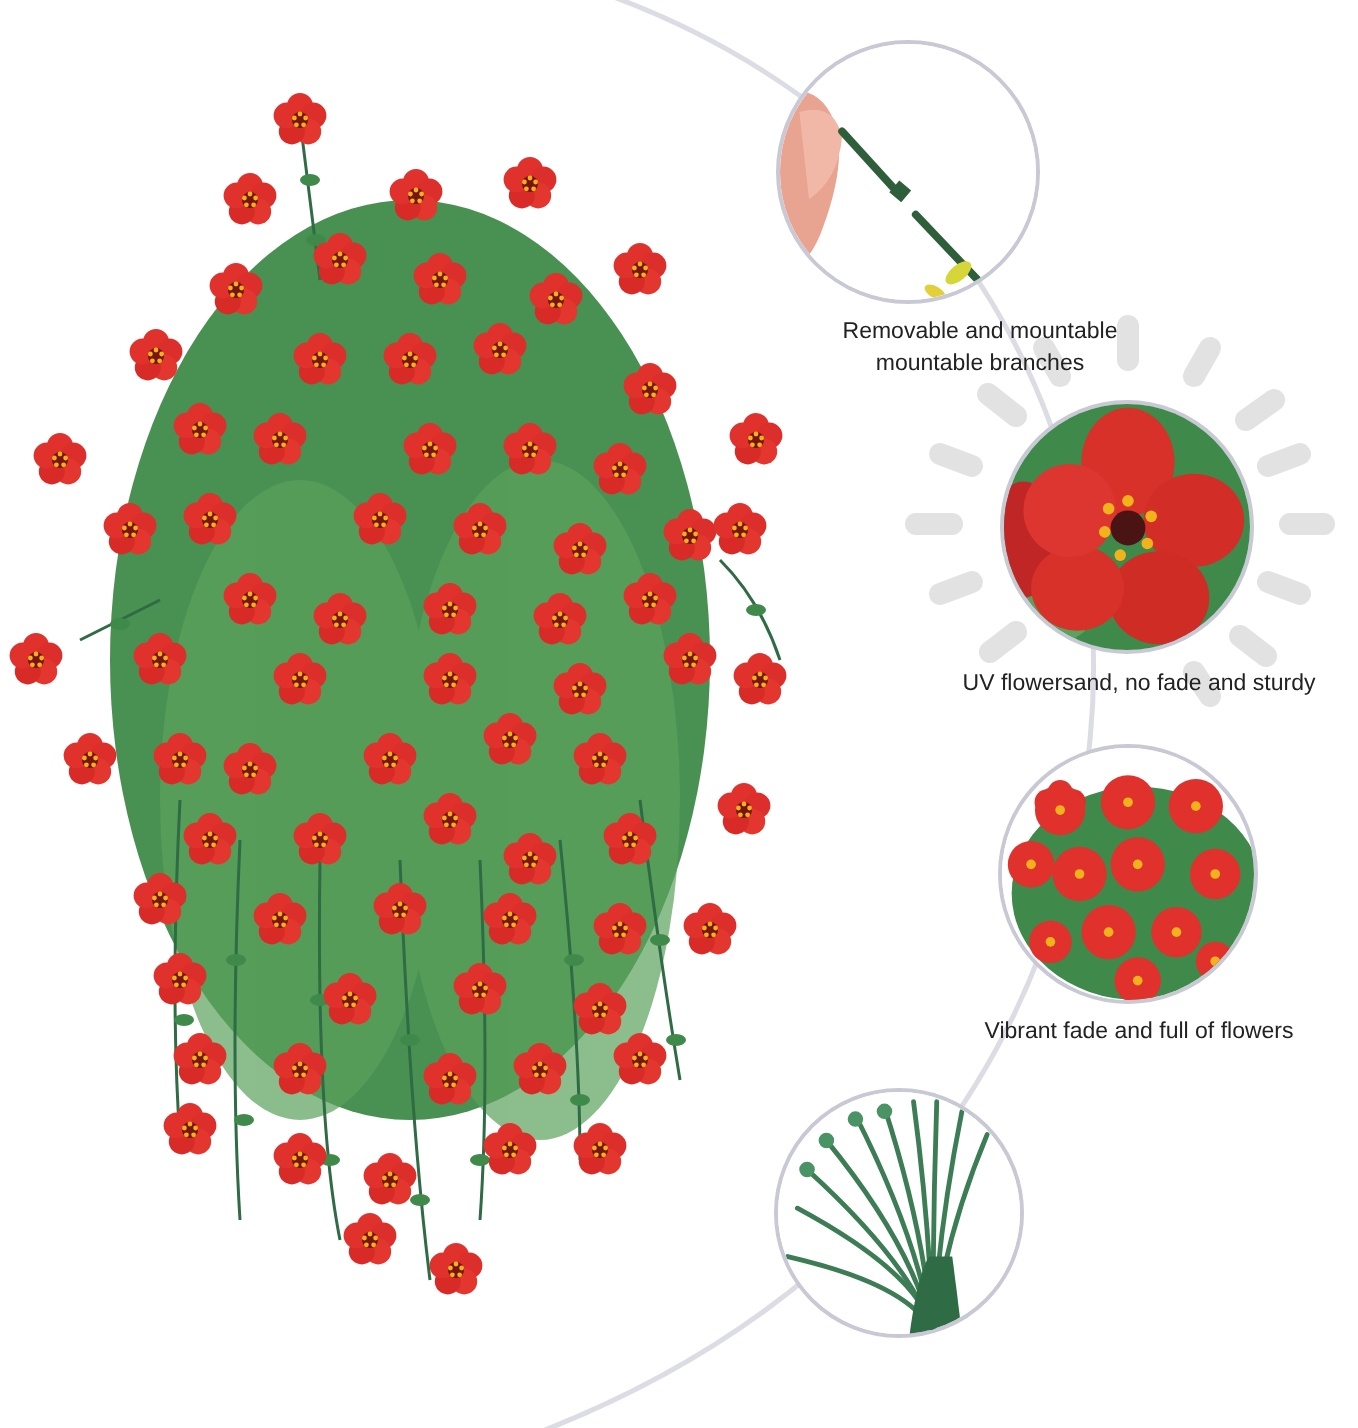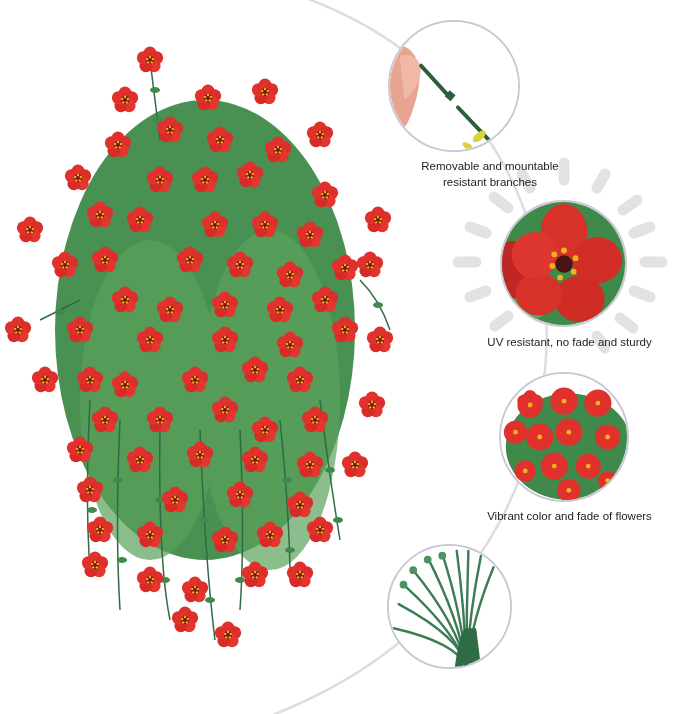--- a/index.html
+++ b/index.html
@@ -193,7 +193,7 @@
   </div>
   <div class="caption" style="left:390px; top:158px; width:200px;text-align:center;">
     <div>Removable and mountable</div>
-    <div>resistant branches</div>
+    <div>mountable branches</div>
   </div>
 
   <div class="feature-circle" style="left:500px; top:200px; width:127px; height:127px;">

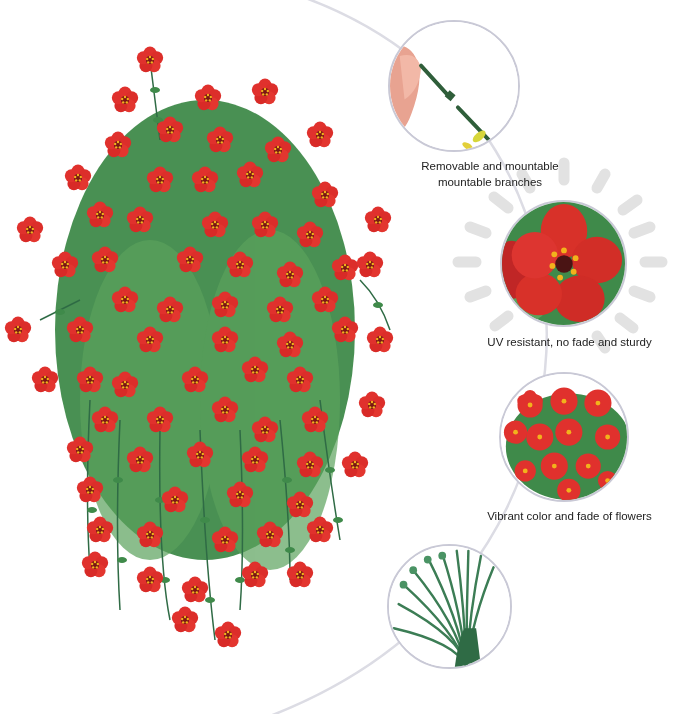--- a/index.html
+++ b/index.html
@@ -218,7 +218,7 @@
     </svg>
   </div>
   <div class="caption" style="left:460px; top:334px; width:219px;">
-    <div>UV resistant, no fade and sturdy</div>
+    <div>UV flowersand, no fade and sturdy</div>
   </div>
 
   <div class="feature-circle" style="left:499px; top:372px; width:130px; height:130px;">

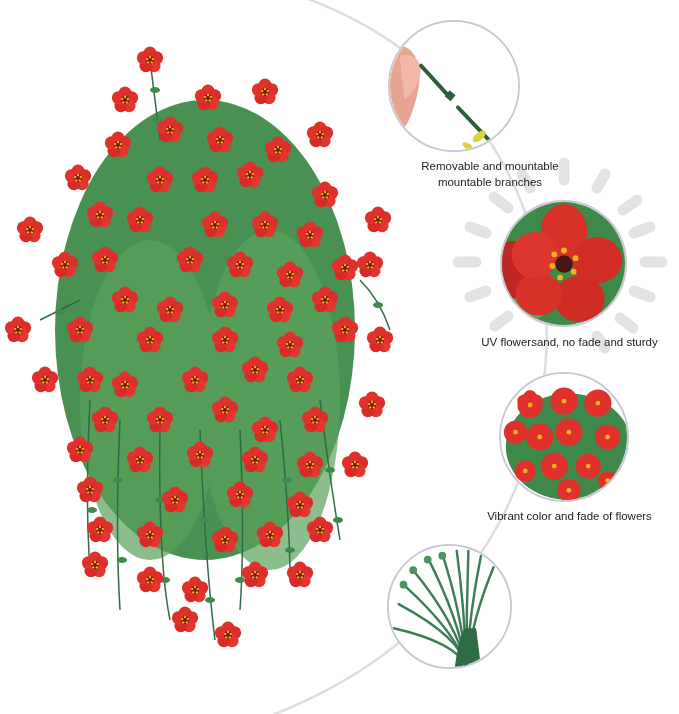--- a/index.html
+++ b/index.html
@@ -259,7 +259,7 @@
     </svg>
   </div>
   <div class="caption" style="left:460px; top:508px; width:219px;">
-    <div>Vibrant color and fade of flowers</div>
+    <div>Vibrant fade and full of flowers</div>
   </div>
 
   <div class="feature-circle" style="left:387px; top:544px; width:125px; height:125px;">

